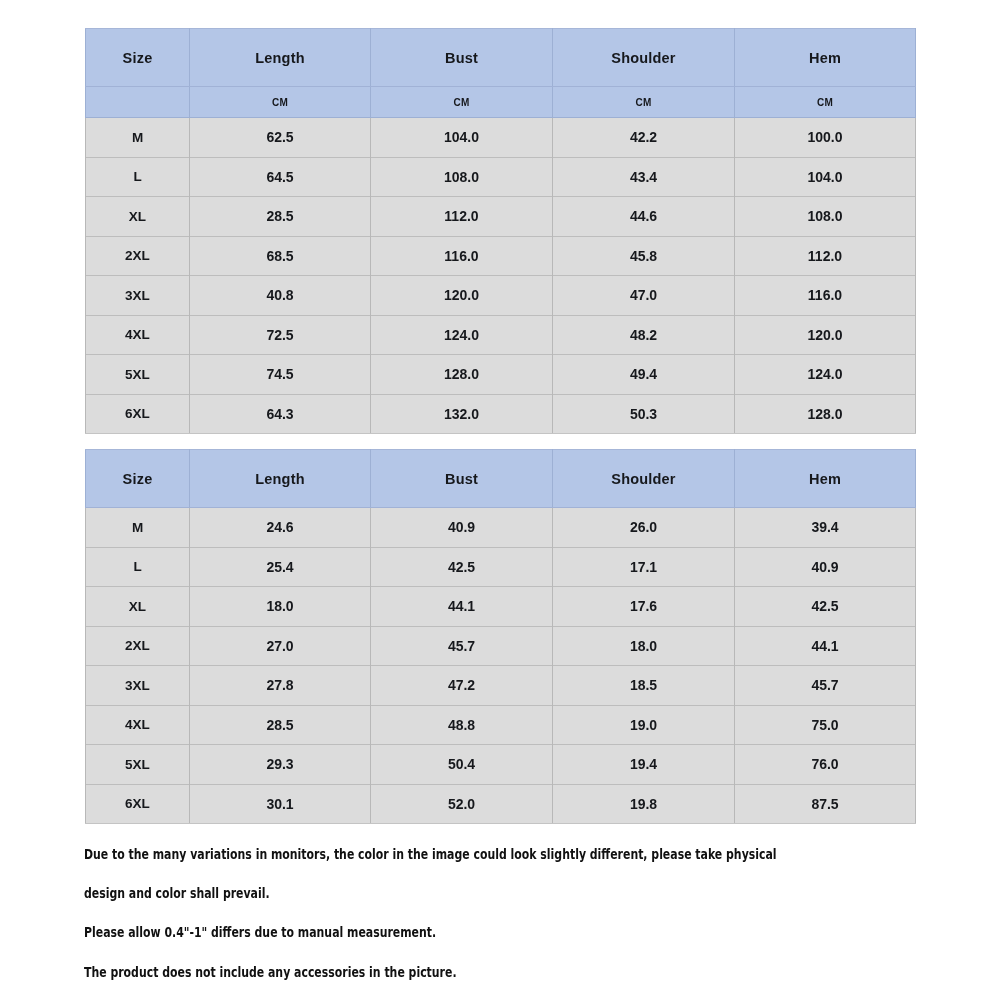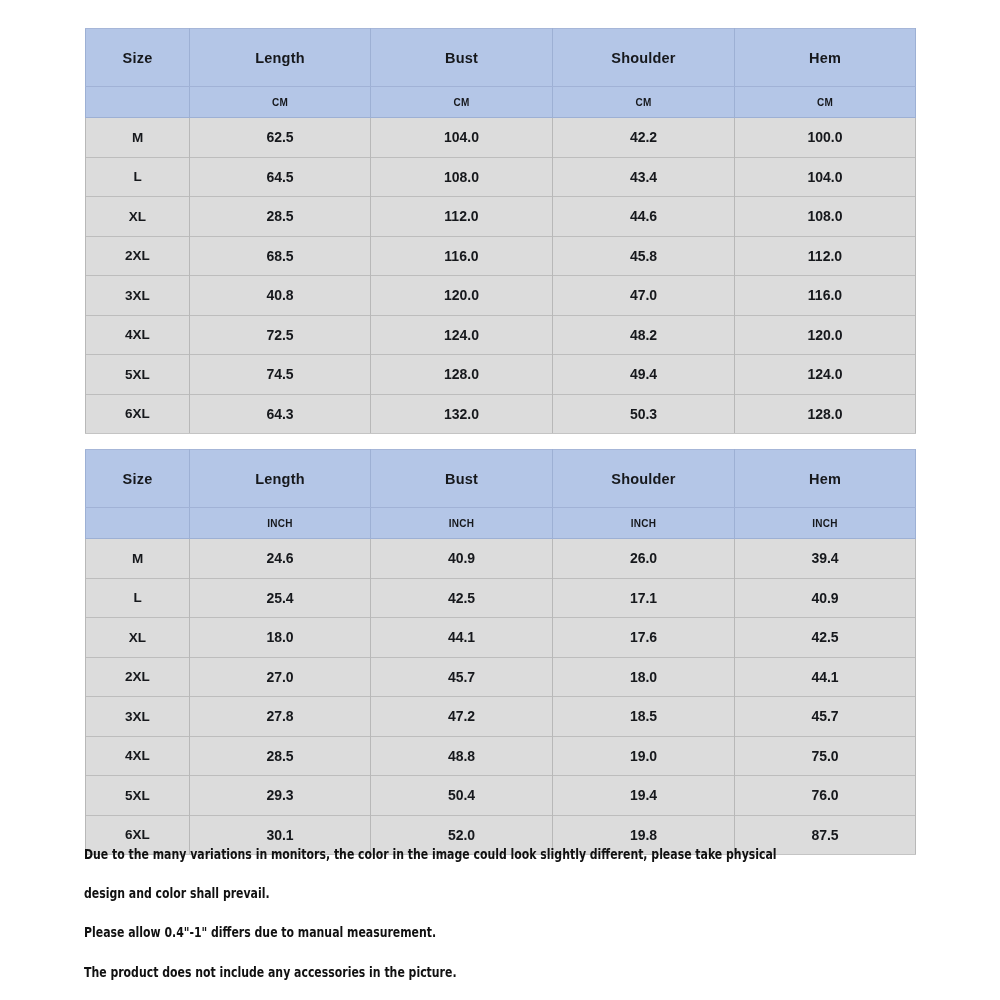--- a/index.html
+++ b/index.html
@@ -211,13 +211,6 @@
         <th class="hdr-main">Shoulder</th>
         <th class="hdr-main">Hem</th>
       </tr>
-      <tr>
-        <th class="hdr-unit"></th>
-        <th class="hdr-unit">INCH</th>
-        <th class="hdr-unit">INCH</th>
-        <th class="hdr-unit">INCH</th>
-        <th class="hdr-unit">INCH</th>
-      </tr>
     </thead>
     <tbody>
       <tr>

